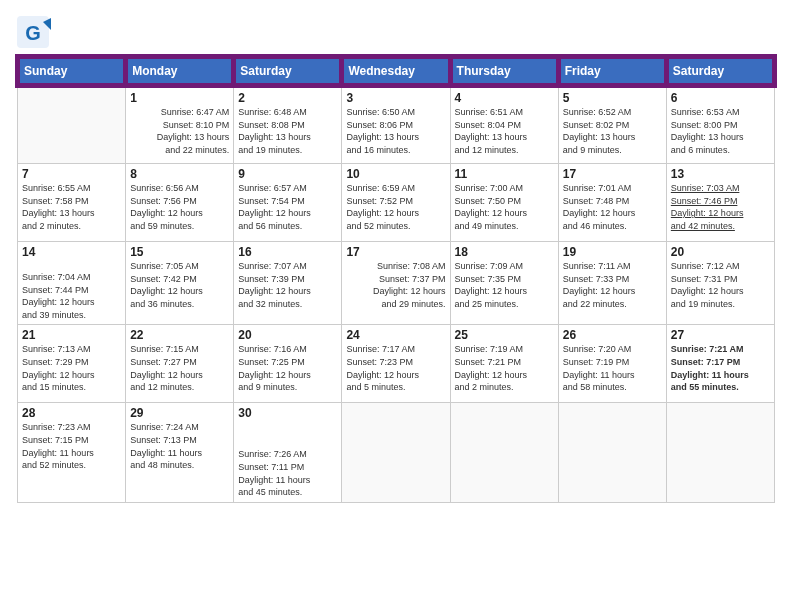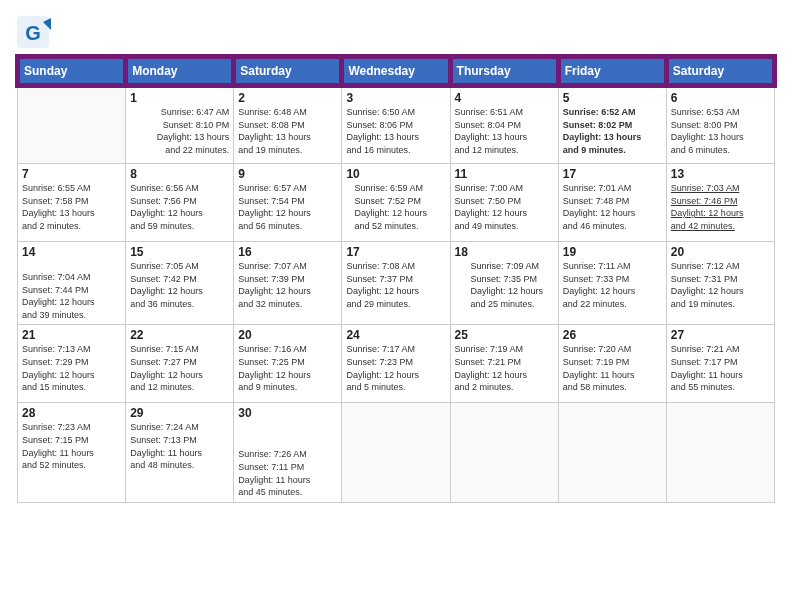--- a/index.html
+++ b/index.html
@@ -158,7 +158,7 @@
           </td>
           <td>
             <span class="day-number">5</span>
-            <div class="day-info" style="white-space: pre-line; font-weight: bold;">Sunrise: 6:52 AM
+            <div class="day-info" style="white-space: pre-line;">Sunrise: 6:52 AM
 Sunset: 8:02 PM
 Daylight: 13 hours
 and 9 minutes.</div>

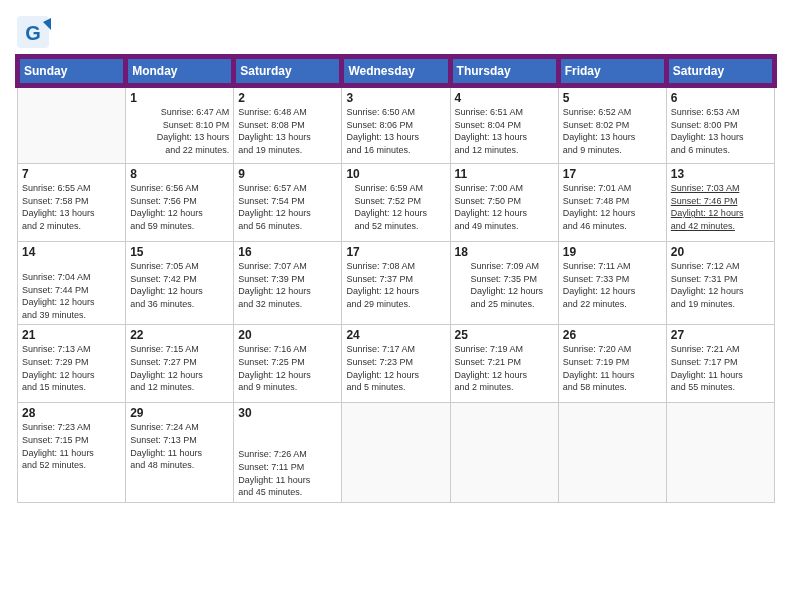--- a/index.html
+++ b/index.html
@@ -195,7 +195,7 @@
           </td>
           <td>
             <span class="day-number">10</span>
-            <div class="day-info" style="white-space: pre-line; margin-left: 8px;">Sunrise: 6:59 AM
+            <div class="day-info" style="white-space: pre-line;">Sunrise: 6:59 AM
 Sunset: 7:52 PM
 Daylight: 12 hours
 and 52 minutes.</div>

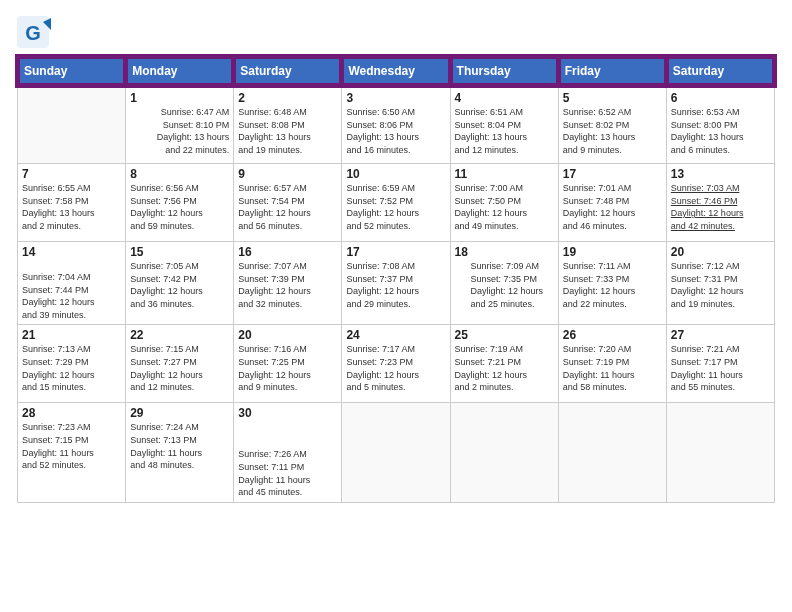--- a/index.html
+++ b/index.html
@@ -246,7 +246,7 @@
           </td>
           <td>
             <span class="day-number">17</span>
-            <div class="day-info" style="white-space: pre-line;">Sunrise: 7:08 AM
+            <div class="day-info" style="white-space: pre-line; text-align: right;">Sunrise: 7:08 AM
 Sunset: 7:37 PM
 Daylight: 12 hours
 and 29 minutes.</div>

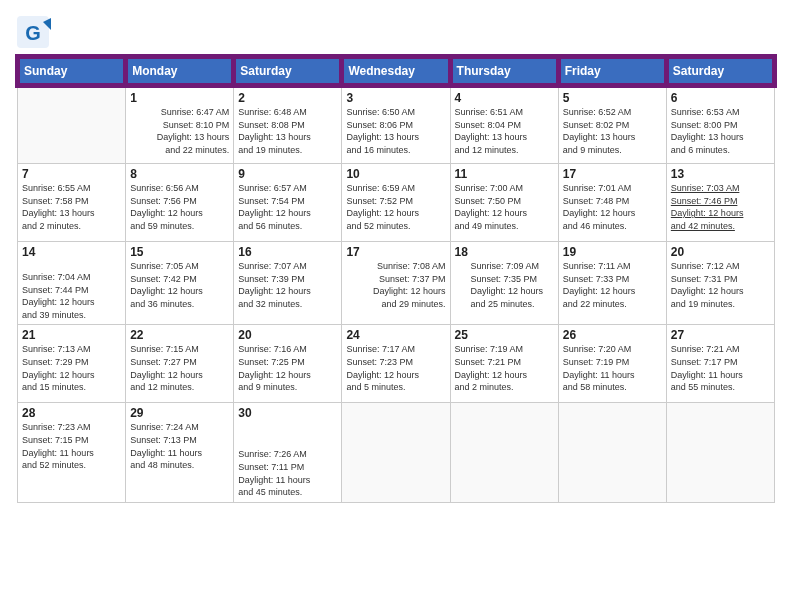--- a/index.html
+++ b/index.html
@@ -253,7 +253,7 @@
           </td>
           <td>
             <span class="day-number">18</span>
-            <div class="day-info" style="white-space: pre-line; margin-left: 16px;">Sunrise: 7:09 AM
+            <div class="day-info" style="white-space: pre-line;">Sunrise: 7:09 AM
 Sunset: 7:35 PM
 Daylight: 12 hours
 and 25 minutes.</div>

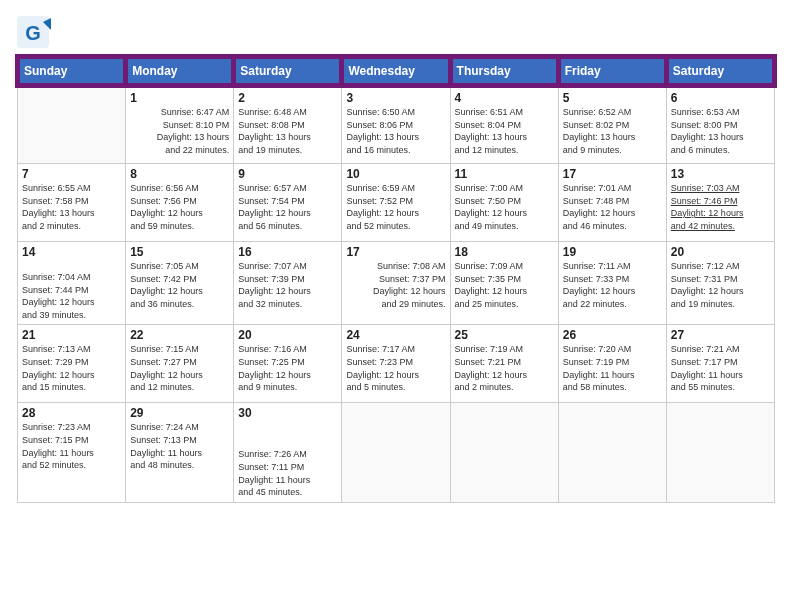--- a/index.html
+++ b/index.html
@@ -318,7 +318,7 @@
           </td>
           <td>
             <span class="day-number">27</span>
-            <div class="day-info" style="white-space: pre-line;">Sunrise: 7:21 AM
+            <div class="day-info" style="white-space: pre-line; font-weight: bold;">Sunrise: 7:21 AM
 Sunset: 7:17 PM
 Daylight: 11 hours
 and 55 minutes.</div>

